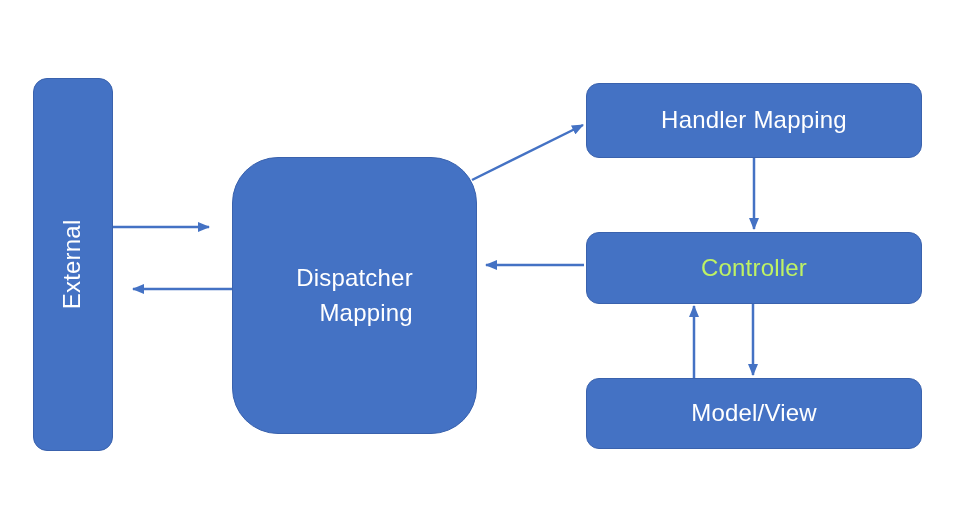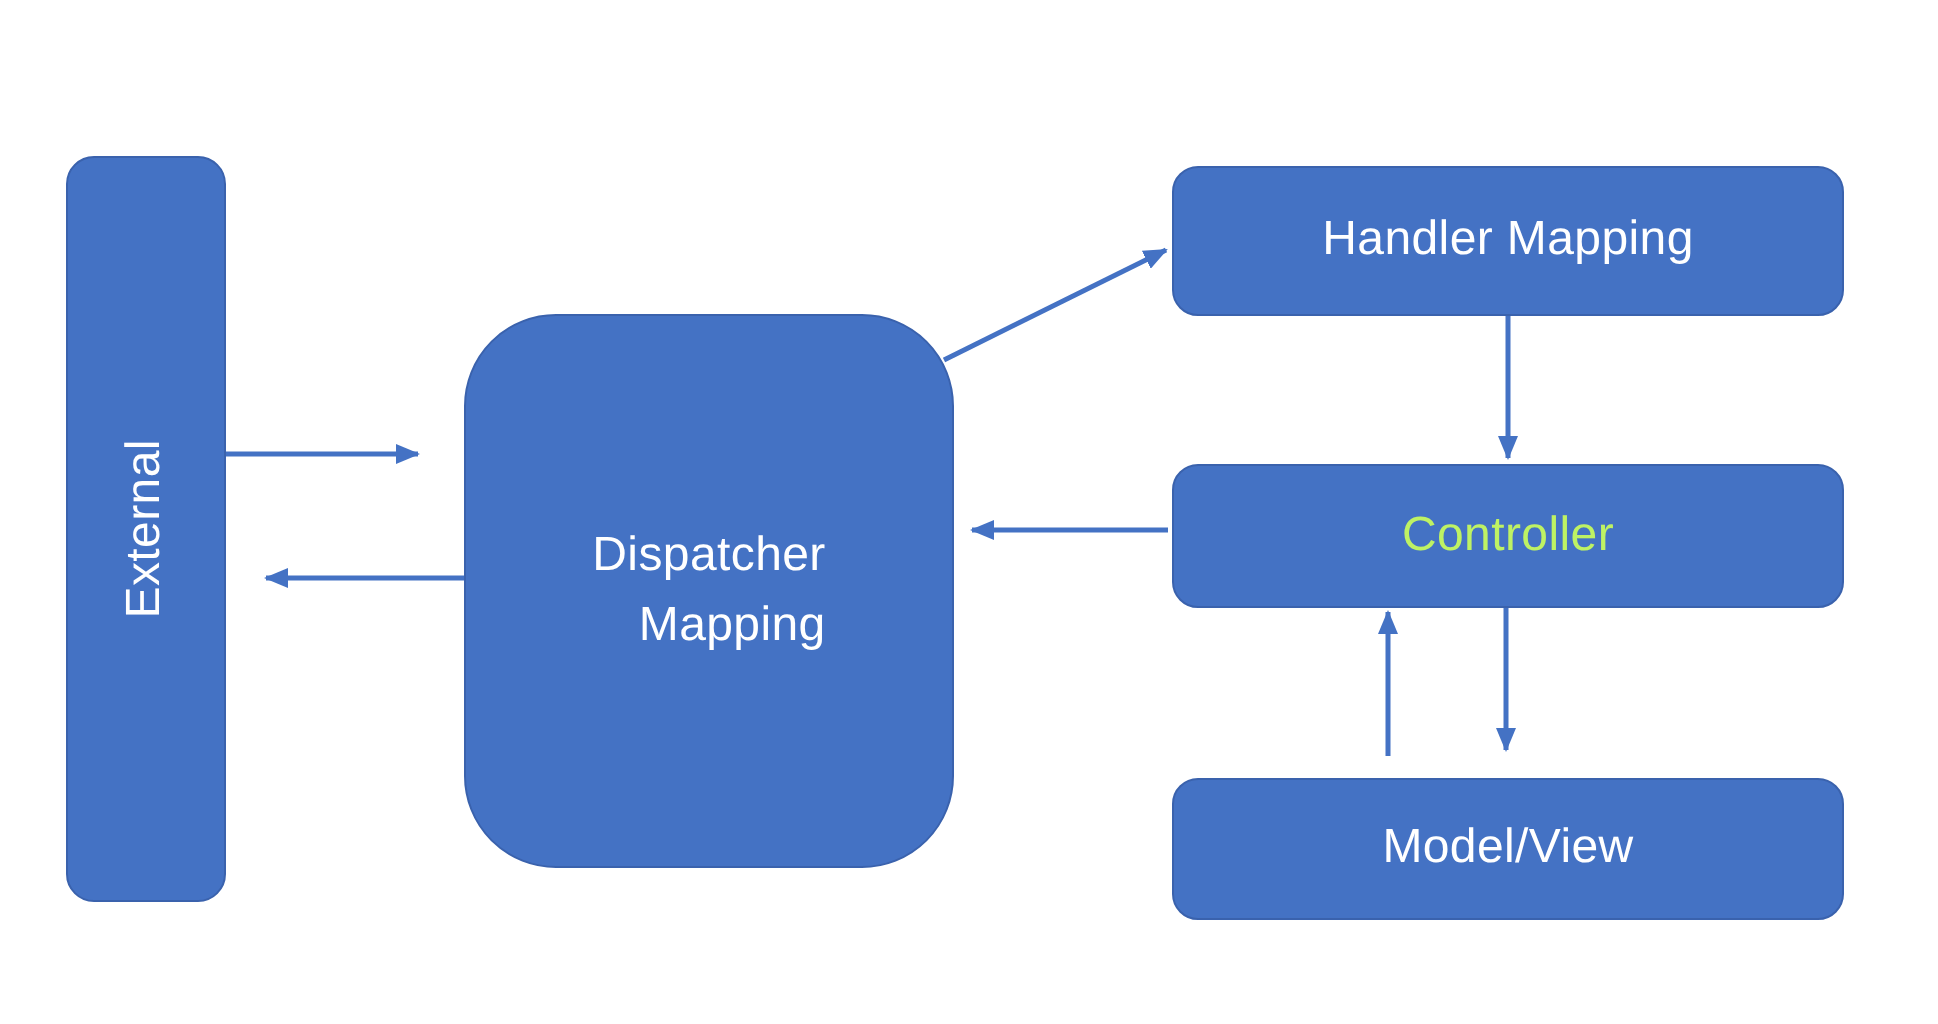--- a/index.html
+++ b/index.html
@@ -68,7 +68,7 @@
     <span class="node-label" style="font-size: 24px;">Controller</span>
   </div>
 
-  <div class="node" style="left: 586px; top: 378px; width: 336px; height: 71px; border-radius: 13px; background: rgb(68, 114, 196); border: 1.5px solid rgb(58, 98, 173); color: rgb(255, 255, 255); margin-top: 11px;">
+  <div class="node" style="left: 586px; top: 378px; width: 336px; height: 71px; border-radius: 13px; background: rgb(68, 114, 196); border: 1.5px solid rgb(58, 98, 173); color: rgb(255, 255, 255);">
     <span class="node-label" style="font-size: 24px;">Model/View</span>
   </div>
 

